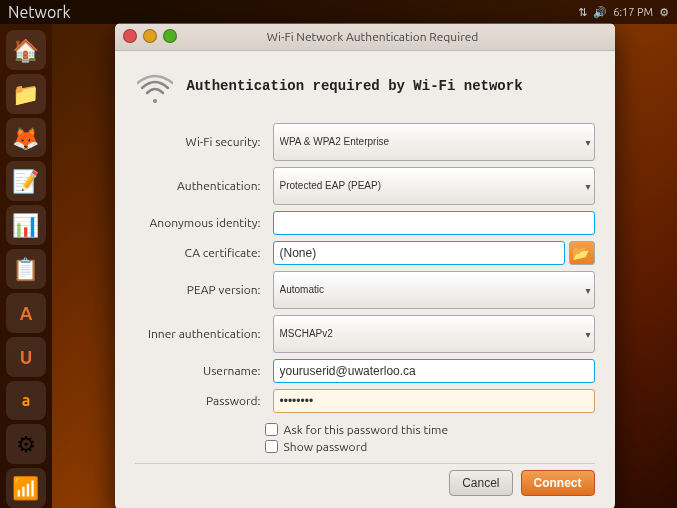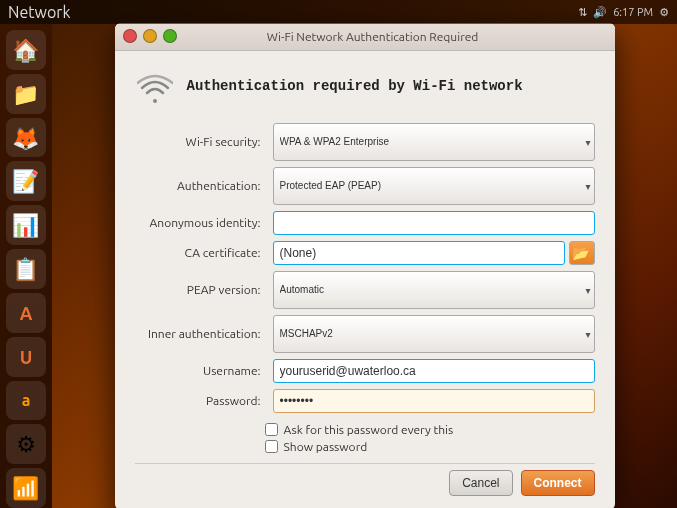--- a/index.html
+++ b/index.html
@@ -412,7 +412,7 @@
       <div class="checkboxes-section">
         <div class="checkbox-row">
           <input type="checkbox" id="askpw" style="">
-          <label class="checkbox-label" for="askpw">Ask for this password every this</label>
+          <label class="checkbox-label" for="askpw">Ask for this password this time</label>
         </div>
         <div class="checkbox-row">
           <input type="checkbox" id="showpw" style="">

